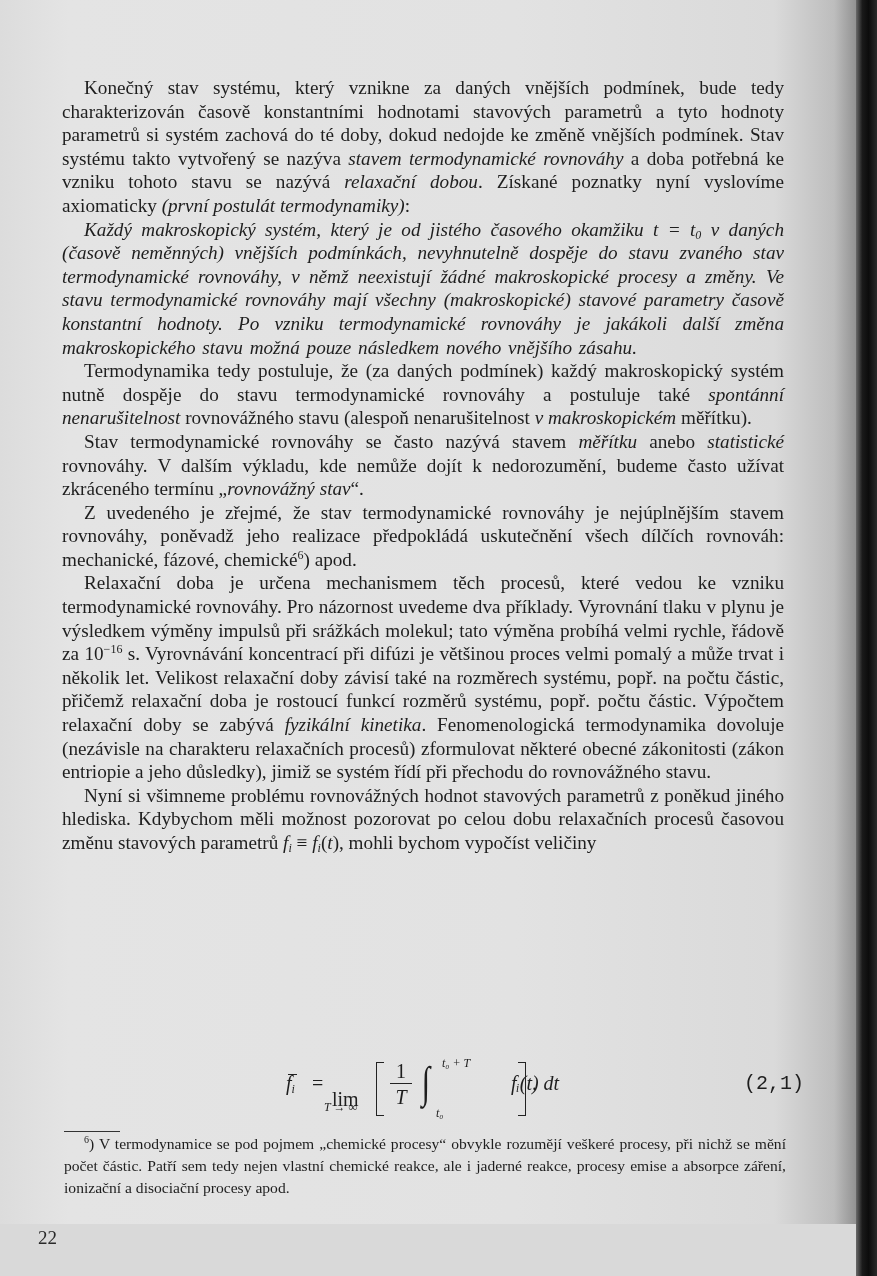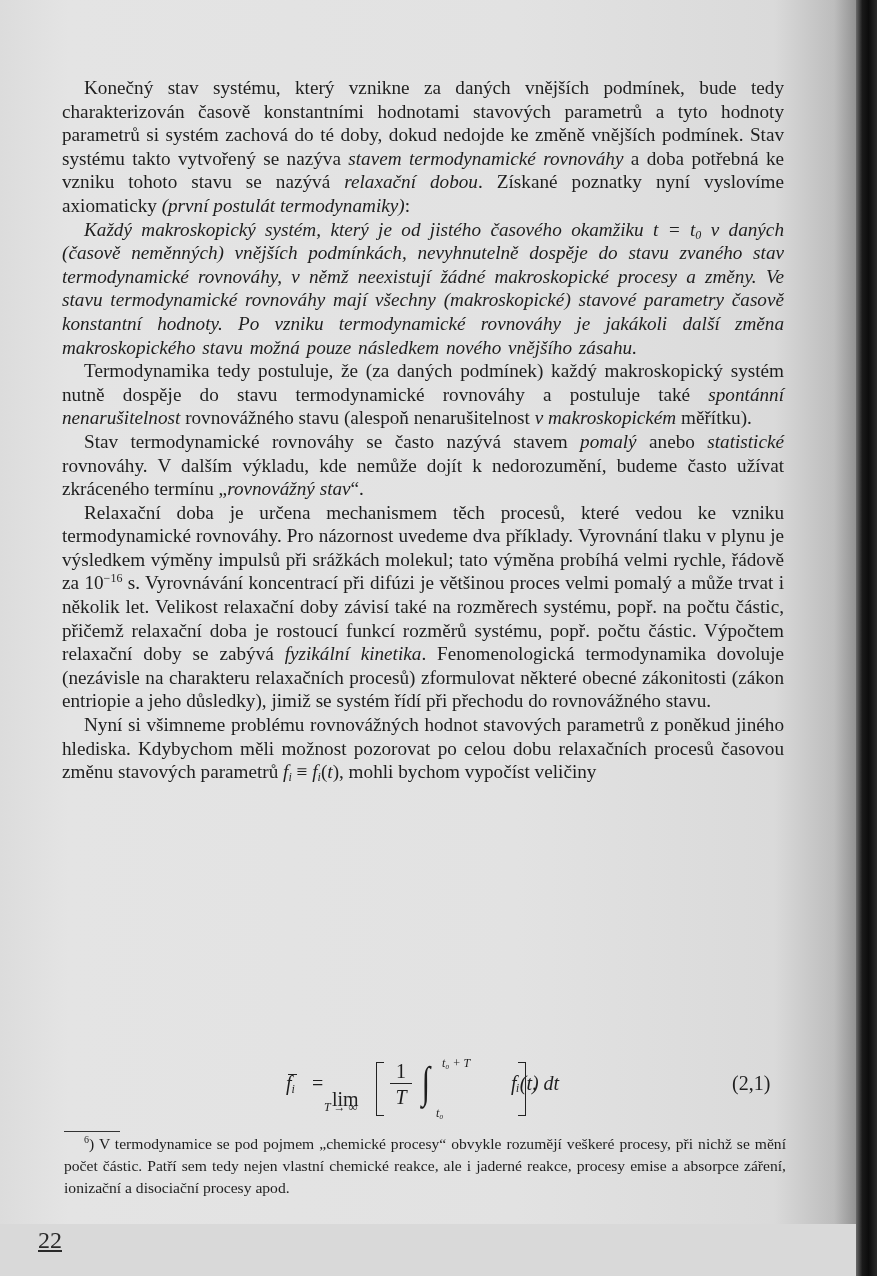--- a/index.html
+++ b/index.html
@@ -69,7 +69,7 @@
     <p><span>Konečný stav systému, který vznikne za daných vnějších podmínek, bude tedy charakterizován časově konstantními hodnotami stavových parametrů a tyto hodnoty parametrů si systém zachová do té doby, dokud nedojde ke změně vnějších podmínek. Stav systému takto vytvořený se nazýva </span><span class="it">stavem termodynamické rovnováhy</span><span> a doba potřebná ke vzniku tohoto stavu se nazývá </span><span class="it">relaxační dobou</span><span>. Získané poznatky nyní vyslovíme axiomaticky </span><span class="it">(první postulát termodynamiky)</span><span>:</span></p>
     <p class="axiom"><span class="it">Každý makroskopický systém, který je od jistého časového okamžiku t = t</span><sub>0</sub><span class="it"> v daných (časově neměnných) vnějších podmínkách, nevyhnutelně dospěje do stavu zvaného stav termodynamické rovnováhy, v němž neexistují žádné makroskopické procesy a změny. Ve stavu termodynamické rovnováhy mají všechny (makroskopické) stavové parametry časově konstantní hodnoty. Po vzniku termodynamické rovnováhy je jakákoli další změna makroskopického stavu možná pouze následkem nového vnějšího zásahu.</span></p>
     <p><span>Termodynamika tedy postuluje, že (za daných podmínek) každý makroskopický systém nutně dospěje do stavu termodynamické rovnováhy a postuluje také </span><span class="it">spontánní nenarušitelnost</span><span> rovnovážného stavu (alespoň nenarušitelnost </span><span class="it">v makroskopickém</span><span> měřítku).</span></p>
-    <p><span>Stav termodynamické rovnováhy se často nazývá stavem </span><span class="it">pomalý</span><span> anebo </span><span class="it">statistické</span><span> rovnováhy. V dalším výkladu, kde nemůže dojít k nedorozumění, budeme často užívat zkráceného termínu „</span><span class="it">rovnovážný stav</span><span>“.</span></p>
+    <p><span>Stav termodynamické rovnováhy se často nazývá stavem </span><span class="it">měřítku</span><span> anebo </span><span class="it">statistické</span><span> rovnováhy. V dalším výkladu, kde nemůže dojít k nedorozumění, budeme často užívat zkráceného termínu „</span><span class="it">rovnovážný stav</span><span>“.</span></p>
     <p><span>Relaxační doba je určena mechanismem těch procesů, které vedou ke vzniku termodynamické rovnováhy. Pro názornost uvedeme dva příklady. Vyrovnání tlaku v plynu je výsledkem výměny impulsů při srážkách molekul; tato výměna probíhá velmi rychle, řádově za 10</span><sup>−16</sup><span> s. Vyrovnávání koncentrací při difúzi je většinou proces velmi pomalý a může trvat i několik let. Velikost relaxační doby závisí také na rozměrech systému, popř. na počtu částic, přičemž relaxační doba je rostoucí funkcí rozměrů systému, popř. počtu částic. Výpočtem relaxační doby se zabývá </span><span class="it">fyzikální kinetika</span><span>. Fenomenologická termodynamika dovoluje (nezávisle na charakteru relaxačních procesů) zformulovat některé obecné zákonitosti (zákon entriopie a jeho důsledky), jimiž se systém řídí při přechodu do rovnovážného stavu.</span></p>
     <p><span>Nyní si všimneme problému rovnovážných hodnot stavových parametrů z poněkud jiného hlediska. Kdybychom měli možnost pozorovat po celou dobu relaxačních procesů časovou změnu stavových parametrů </span><span class="it">f</span><sub class="it">i</sub><span> ≡ </span><span class="it">f</span><sub class="it">i</sub><span>(</span><span class="it">t</span><span>), mohli bychom vypočíst veličiny</span></p>
   </div>

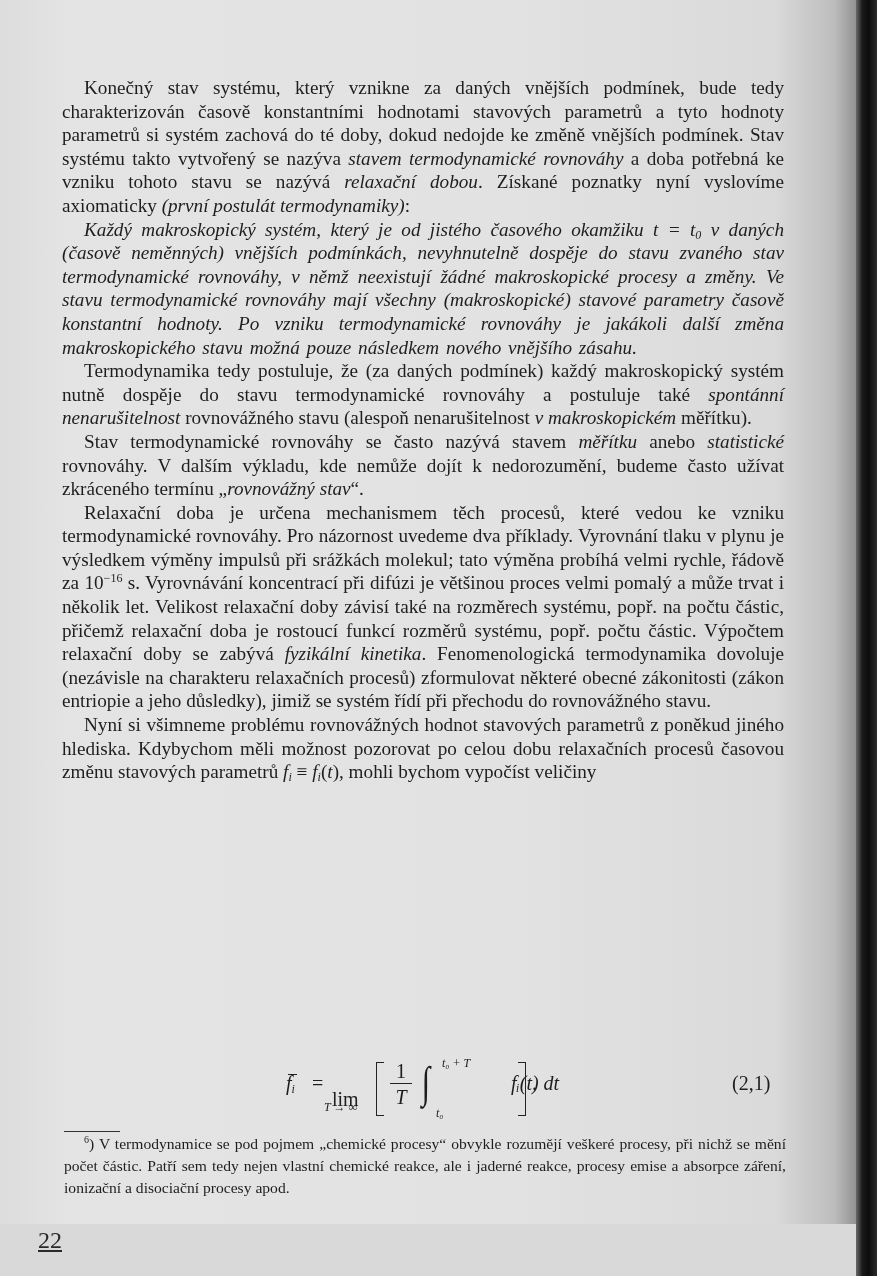--- a/index.html
+++ b/index.html
@@ -70,6 +70,7 @@
     <p class="axiom"><span class="it">Každý makroskopický systém, který je od jistého časového okamžiku t = t</span><sub>0</sub><span class="it"> v daných (časově neměnných) vnějších podmínkách, nevyhnutelně dospěje do stavu zvaného stav termodynamické rovnováhy, v němž neexistují žádné makroskopické procesy a změny. Ve stavu termodynamické rovnováhy mají všechny (makroskopické) stavové parametry časově konstantní hodnoty. Po vzniku termodynamické rovnováhy je jakákoli další změna makroskopického stavu možná pouze následkem nového vnějšího zásahu.</span></p>
     <p><span>Termodynamika tedy postuluje, že (za daných podmínek) každý makroskopický systém nutně dospěje do stavu termodynamické rovnováhy a postuluje také </span><span class="it">spontánní nenarušitelnost</span><span> rovnovážného stavu (alespoň nenarušitelnost </span><span class="it">v makroskopickém</span><span> měřítku).</span></p>
     <p><span>Stav termodynamické rovnováhy se často nazývá stavem </span><span class="it">měřítku</span><span> anebo </span><span class="it">statistické</span><span> rovnováhy. V dalším výkladu, kde nemůže dojít k nedorozumění, budeme často užívat zkráceného termínu „</span><span class="it">rovnovážný stav</span><span>“.</span></p>
+    <p><span>Z uvedeného je zřejmé, že stav termodynamické rovnováhy je nejúplnějším stavem rovnováhy, poněvadž jeho realizace předpokládá uskutečnění všech dílčích rovnováh: mechanické, fázové, chemické</span><sup>6</sup><span>) apod.</span></p>
     <p><span>Relaxační doba je určena mechanismem těch procesů, které vedou ke vzniku termodynamické rovnováhy. Pro názornost uvedeme dva příklady. Vyrovnání tlaku v plynu je výsledkem výměny impulsů při srážkách molekul; tato výměna probíhá velmi rychle, řádově za 10</span><sup>−16</sup><span> s. Vyrovnávání koncentrací při difúzi je většinou proces velmi pomalý a může trvat i několik let. Velikost relaxační doby závisí také na rozměrech systému, popř. na počtu částic, přičemž relaxační doba je rostoucí funkcí rozměrů systému, popř. počtu částic. Výpočtem relaxační doby se zabývá </span><span class="it">fyzikální kinetika</span><span>. Fenomenologická termodynamika dovoluje (nezávisle na charakteru relaxačních procesů) zformulovat některé obecné zákonitosti (zákon entriopie a jeho důsledky), jimiž se systém řídí při přechodu do rovnovážného stavu.</span></p>
     <p><span>Nyní si všimneme problému rovnovážných hodnot stavových parametrů z poněkud jiného hlediska. Kdybychom měli možnost pozorovat po celou dobu relaxačních procesů časovou změnu stavových parametrů </span><span class="it">f</span><sub class="it">i</sub><span> ≡ </span><span class="it">f</span><sub class="it">i</sub><span>(</span><span class="it">t</span><span>), mohli bychom vypočíst veličiny</span></p>
   </div>

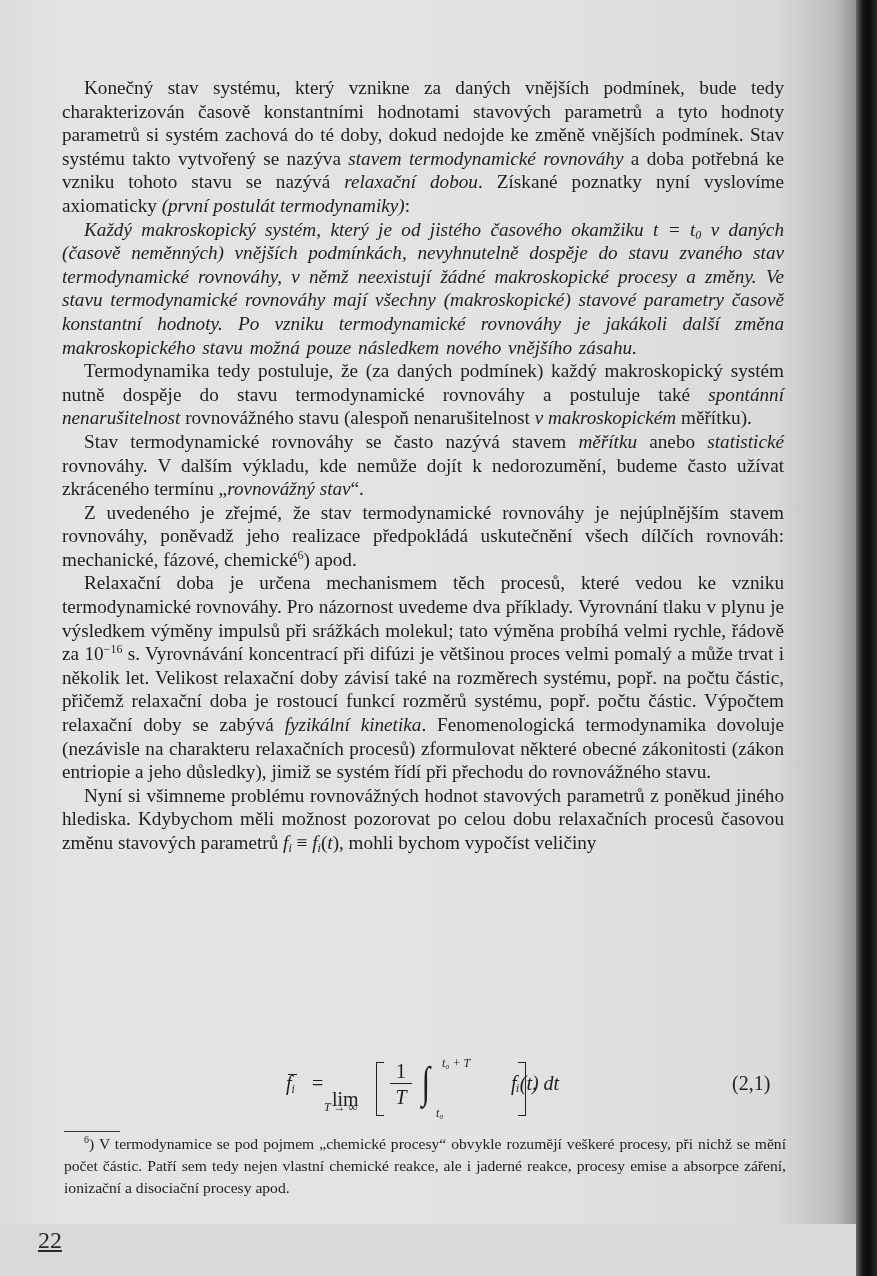--- a/index.html
+++ b/index.html
@@ -49,7 +49,7 @@
   .eq-body { position: absolute; left: 180px; top: 22px; margin-left: 45px; }
   .eq-bracket-r { position: absolute; left: 232px; top: 12px; width: 7px; height: 52px; border: 1.6px solid #222; border-left: none; }
   .eq-dot { position: absolute; left: 246px; top: 22px; }
-  .eq-number { position: absolute; left: 446px; top: 22px; }
+  .eq-number { position: absolute; left: 458px; top: 22px; font-family: Liberation Mono, monospace; }
 
   .fn-rule { position: absolute; left: 64px; top: 1131px; width: 56px; border-top: 1.2px solid #333; }
   .footnote {

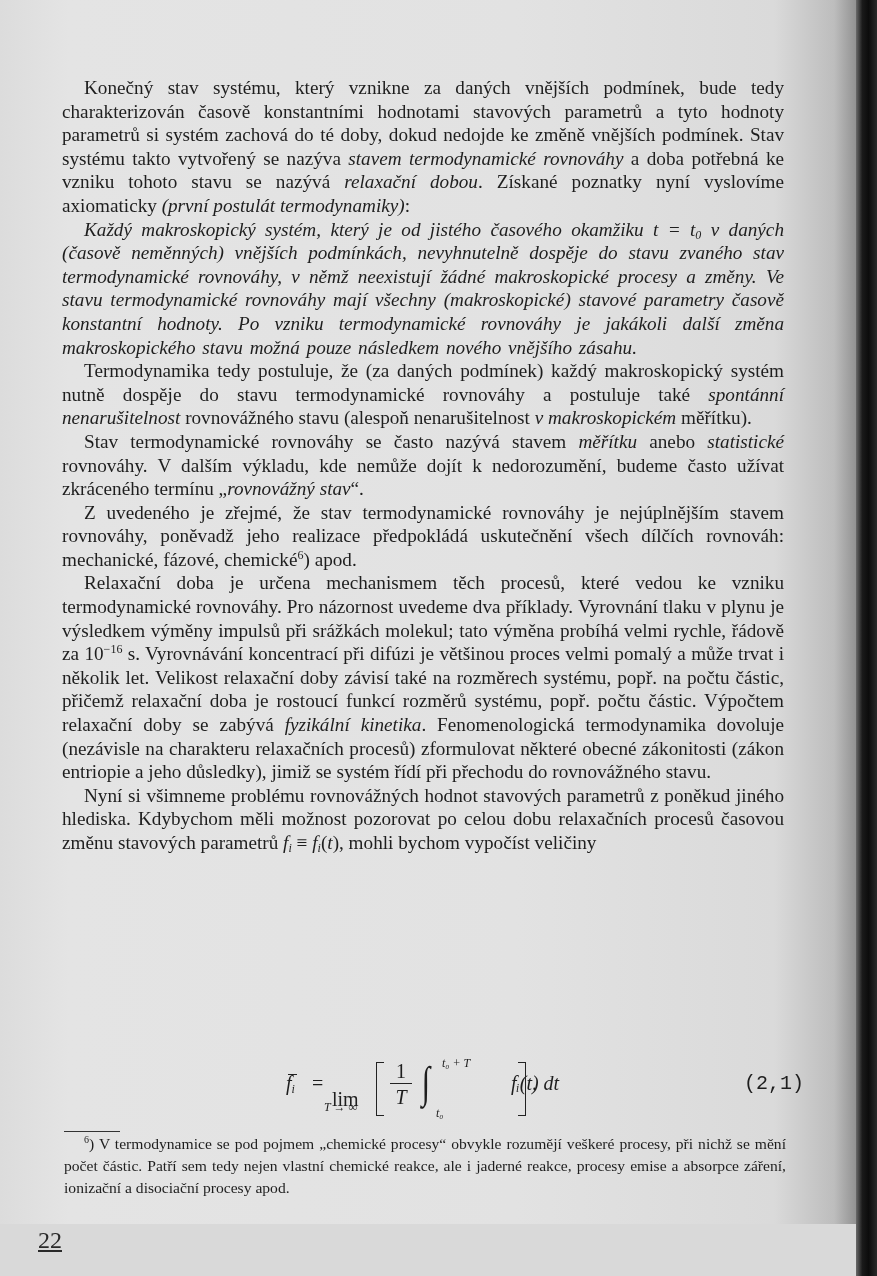--- a/index.html
+++ b/index.html
@@ -59,7 +59,7 @@
   .footnote p { margin: 0; text-indent: 20px; }
   .footnote sup { font-size: 10px; vertical-align: 6px; }
 
-  .page-number { position: absolute; left: 38px; top: 1227px; font-size: 24px; color: #2a2a2a; text-decoration: underline; }
+  .page-number { position: absolute; left: 38px; top: 1227px; font-size: 19px; color: #2a2a2a; }
 </style>
 </head>
 <body>

